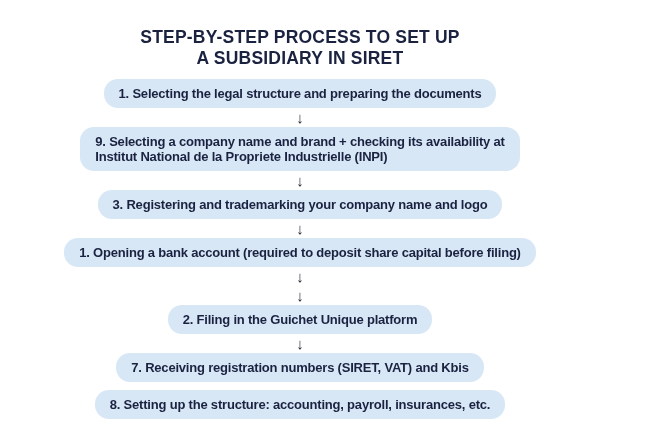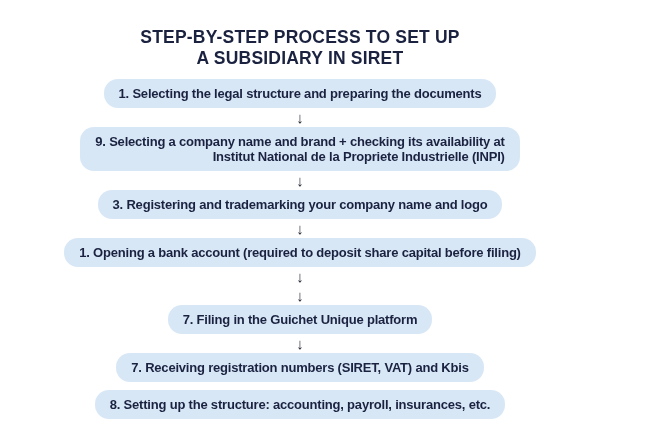--- a/index.html
+++ b/index.html
@@ -41,7 +41,7 @@
     background: var(--box-fill);
     border-radius: 14px;
     padding: 7px 15px;
-    text-align: right;
+    text-align: left;
     color: var(--text-navy);
     font-size: 13px;
     line-height: 15px;

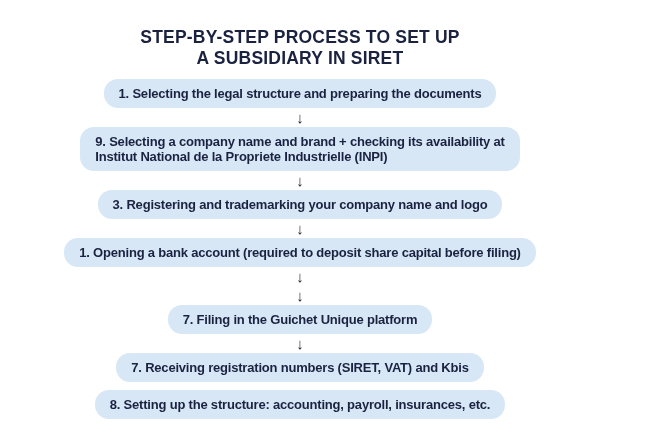--- a/index.html
+++ b/index.html
@@ -103,7 +103,7 @@
     <div class="arrow">↓</div>
 
     <div class="step">
-      <span class="step-line">7. Filing in the Guichet Unique platform</span>
+      <span class="step-line">2. Filing in the Guichet Unique platform</span>
     </div>
 
     <div class="arrow">↓</div>

